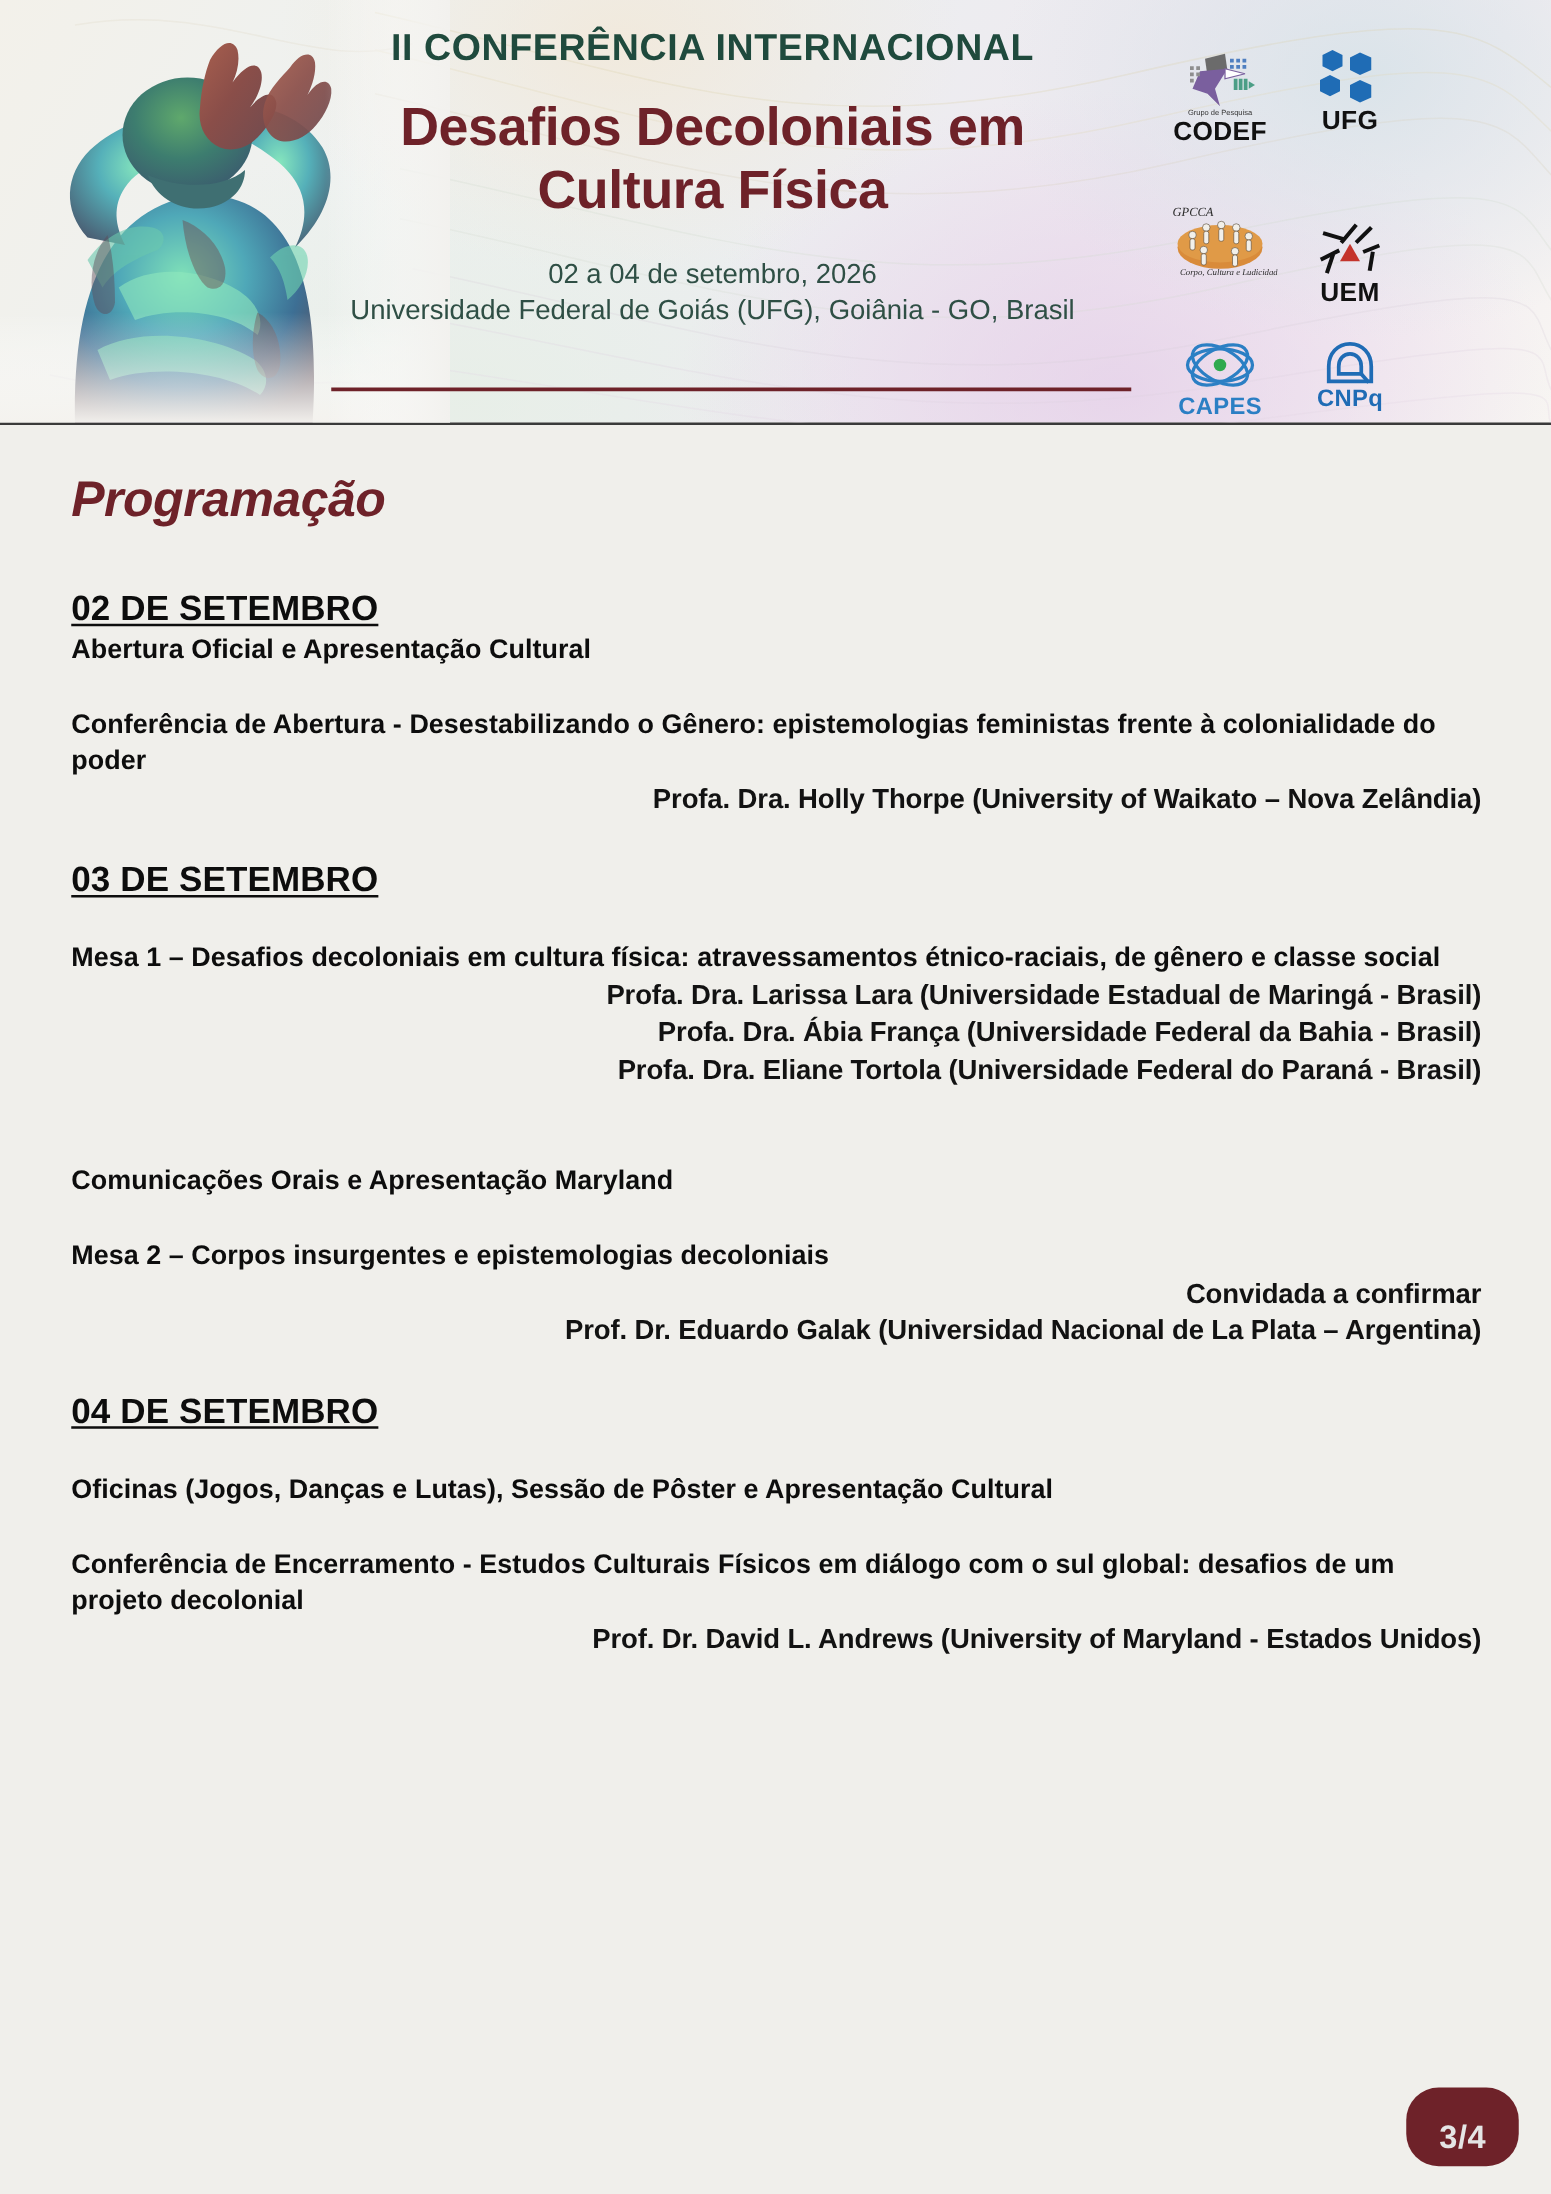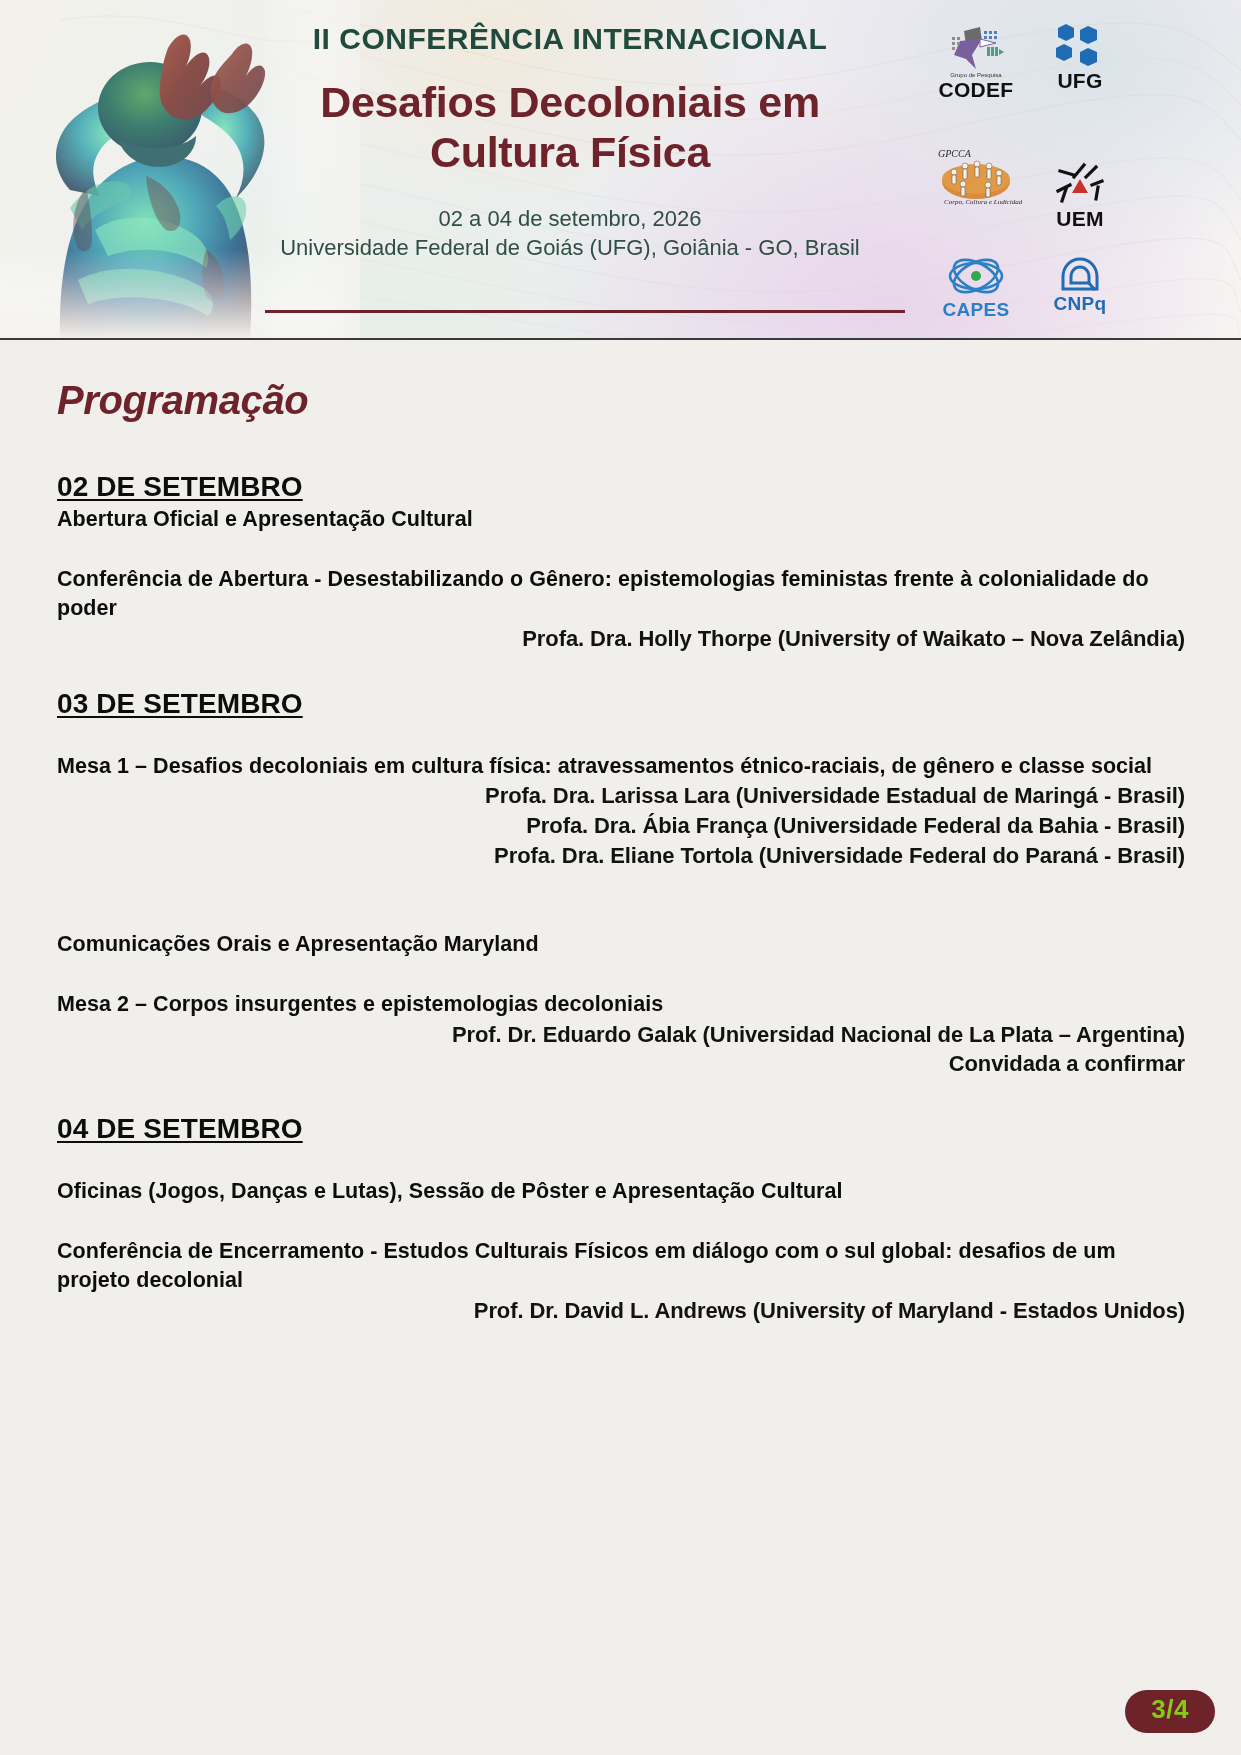--- a/index.html
+++ b/index.html
@@ -99,7 +99,7 @@
   
   .logo-col {
     position: absolute;
-    top: 0;
+    top: 16px;
     height: 340px;
     width: 110px;
   }

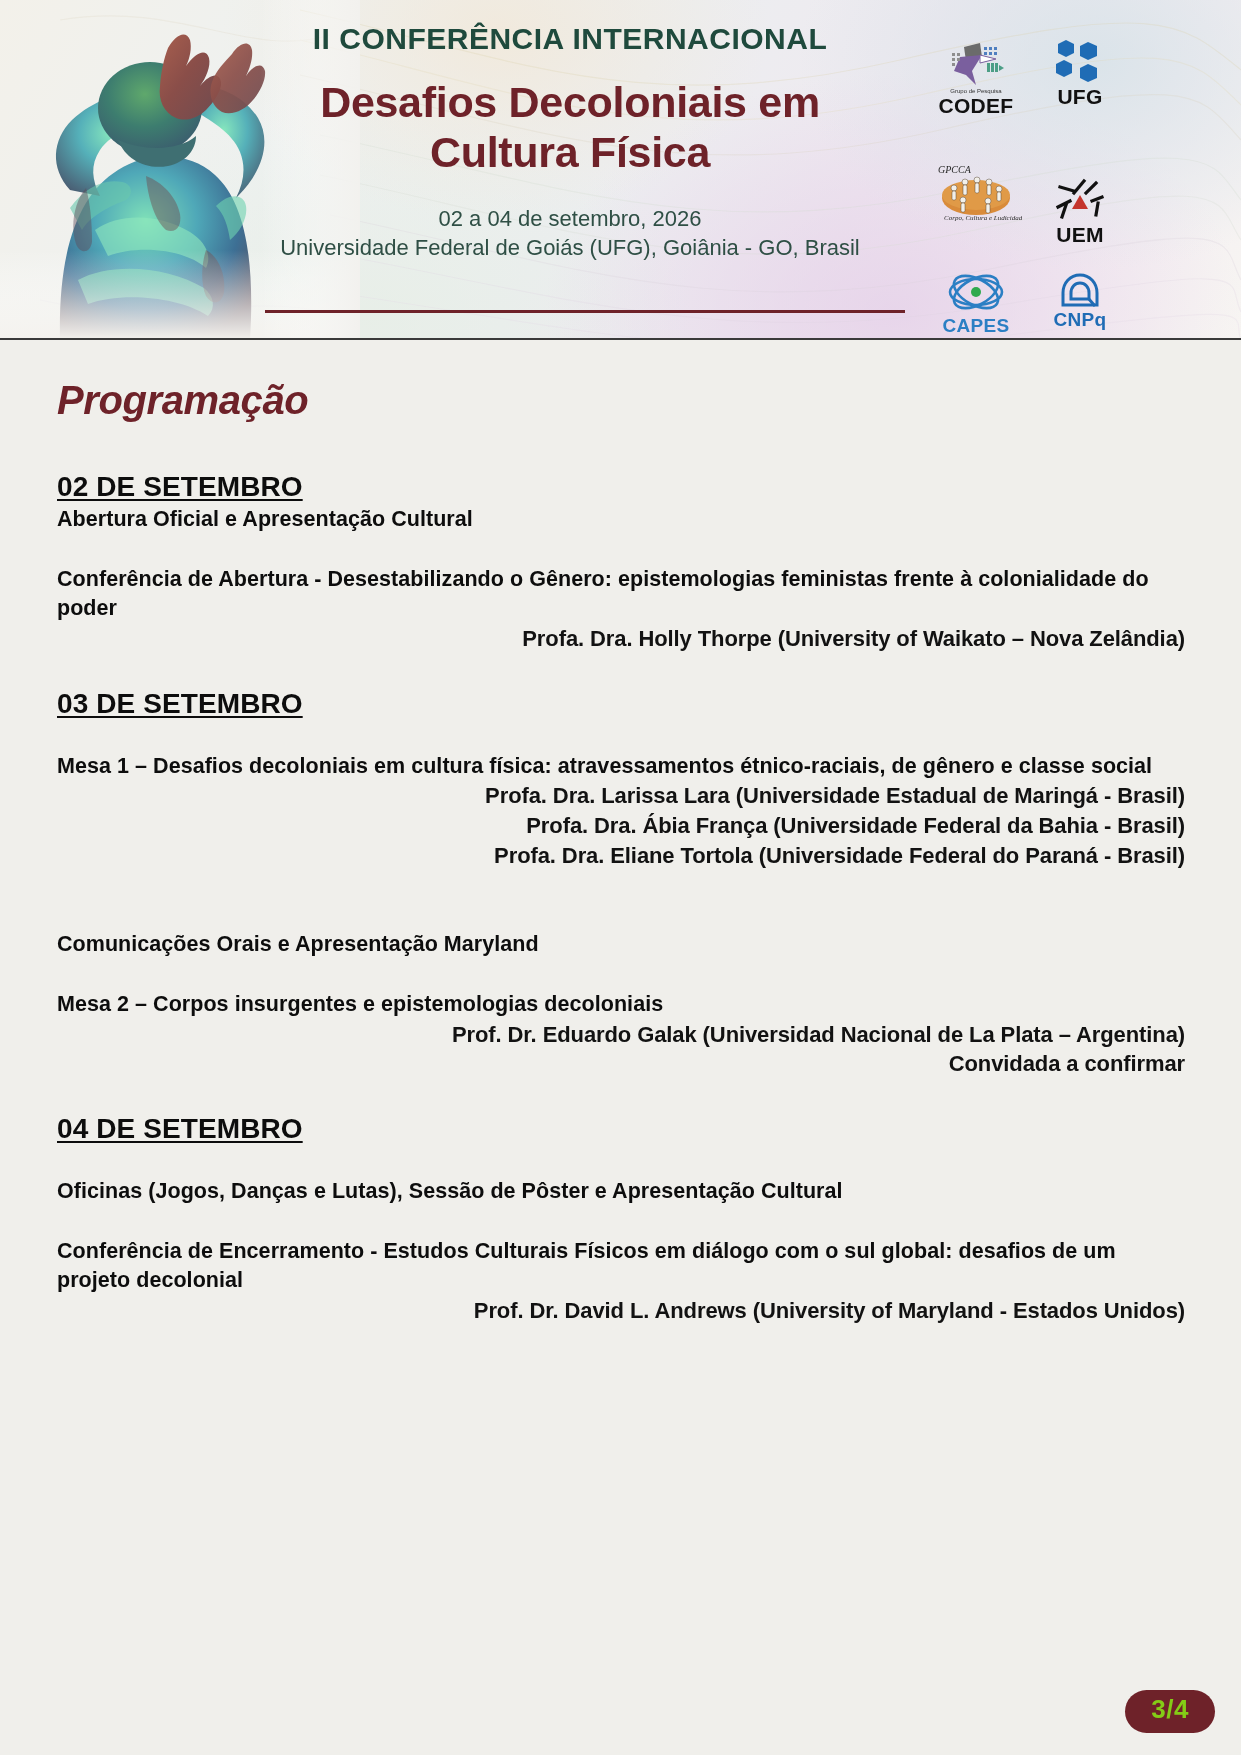--- a/index.html
+++ b/index.html
@@ -448,8 +448,8 @@
       <div class="gap-md"></div>
 
       <div class="bold-line">Mesa 2 – Corpos insurgentes e epistemologias decoloniais</div>
+      <div class="speaker">Convidada a confirmar</div>
       <div class="speaker">Prof. Dr. Eduardo Galak (Universidad Nacional de La Plata – Argentina)</div>
-      <div class="speaker">Convidada a confirmar</div>
     </div>
 
     <div class="gap-lg"></div>

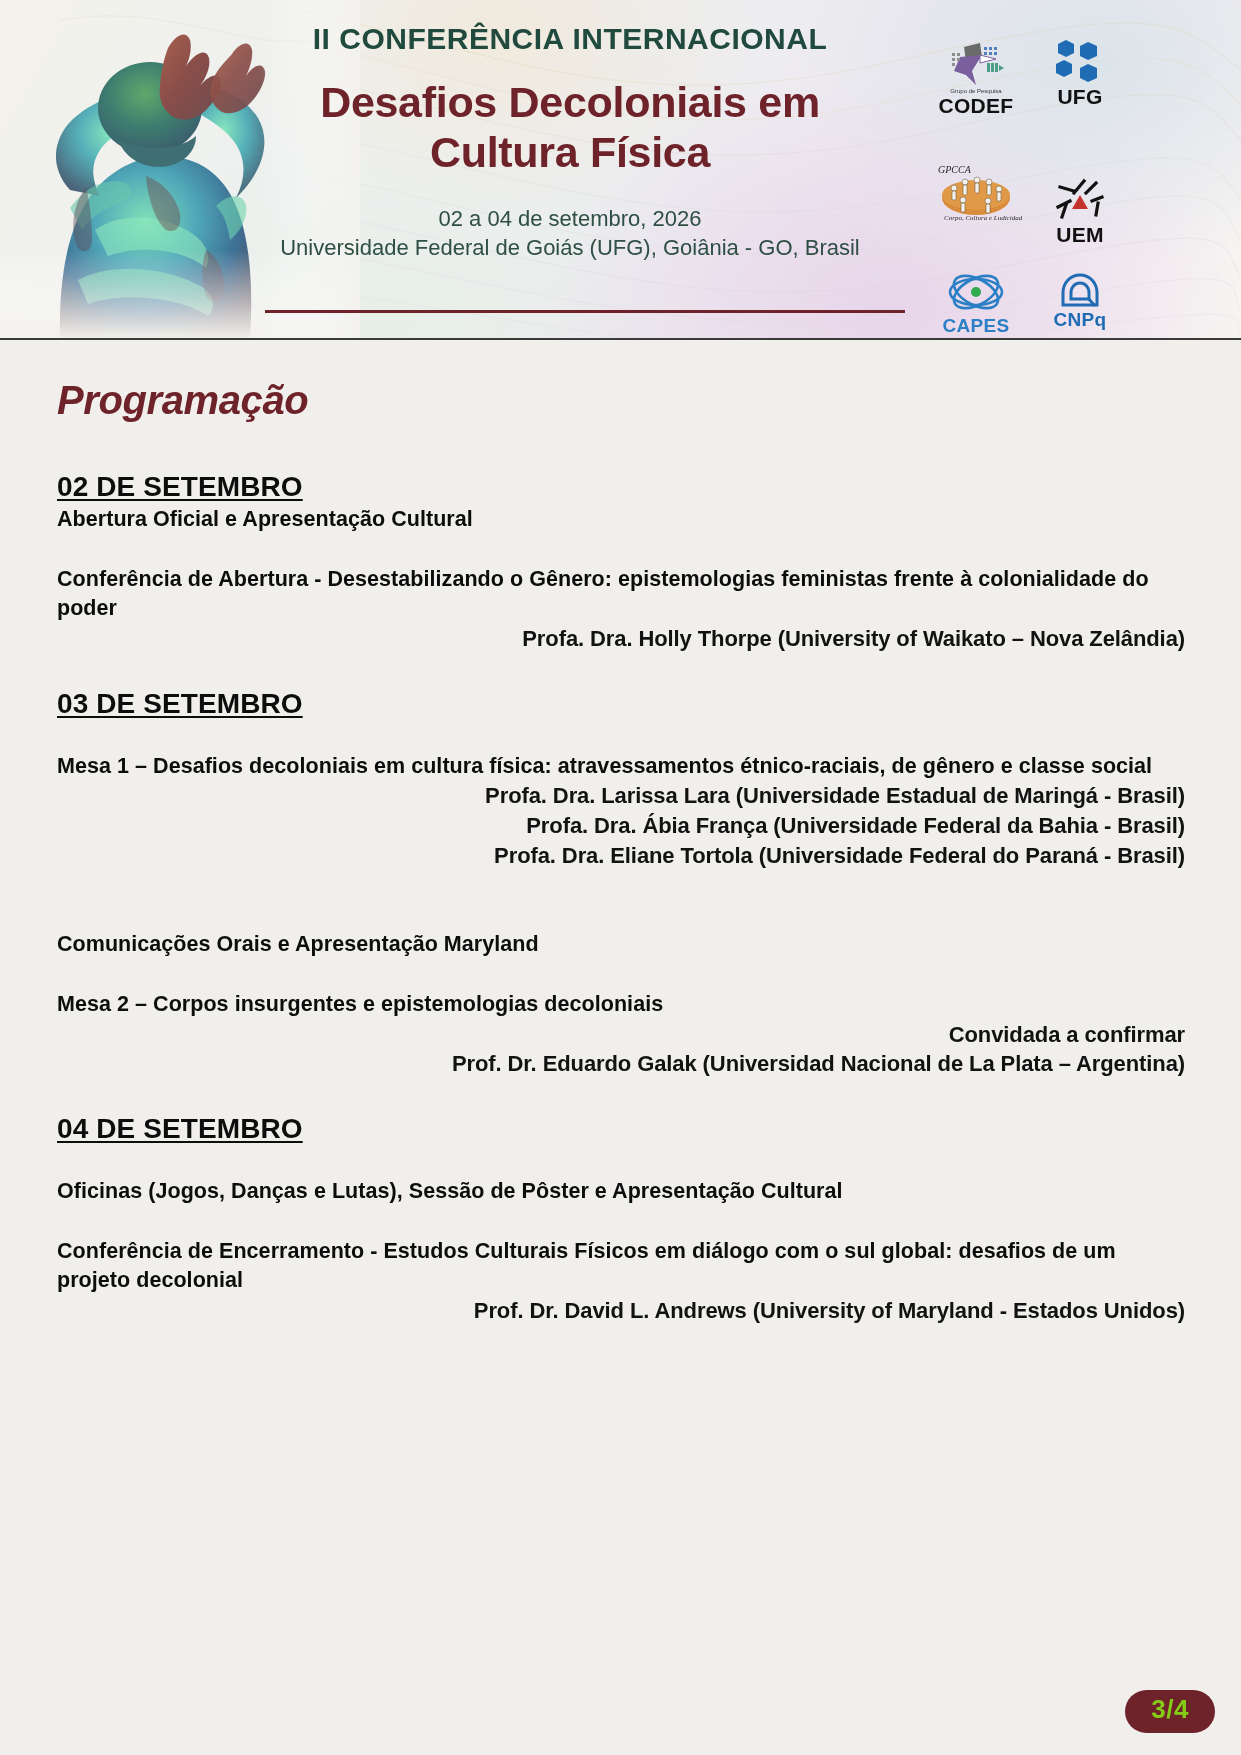--- a/index.html
+++ b/index.html
@@ -185,11 +185,11 @@
     right: 26px;
     bottom: 22px;
     background: #6E2229;
-    color: #84cc16;
+    color: #e5e5e5;
     font-size: 26px;
     font-weight: bold;
     border-radius: 26px;
-    padding: 6px 26px 11px 26px;
+    padding: 26px 26px 11px 26px;
     line-height: 1;
     letter-spacing: 0.5px;
   }

